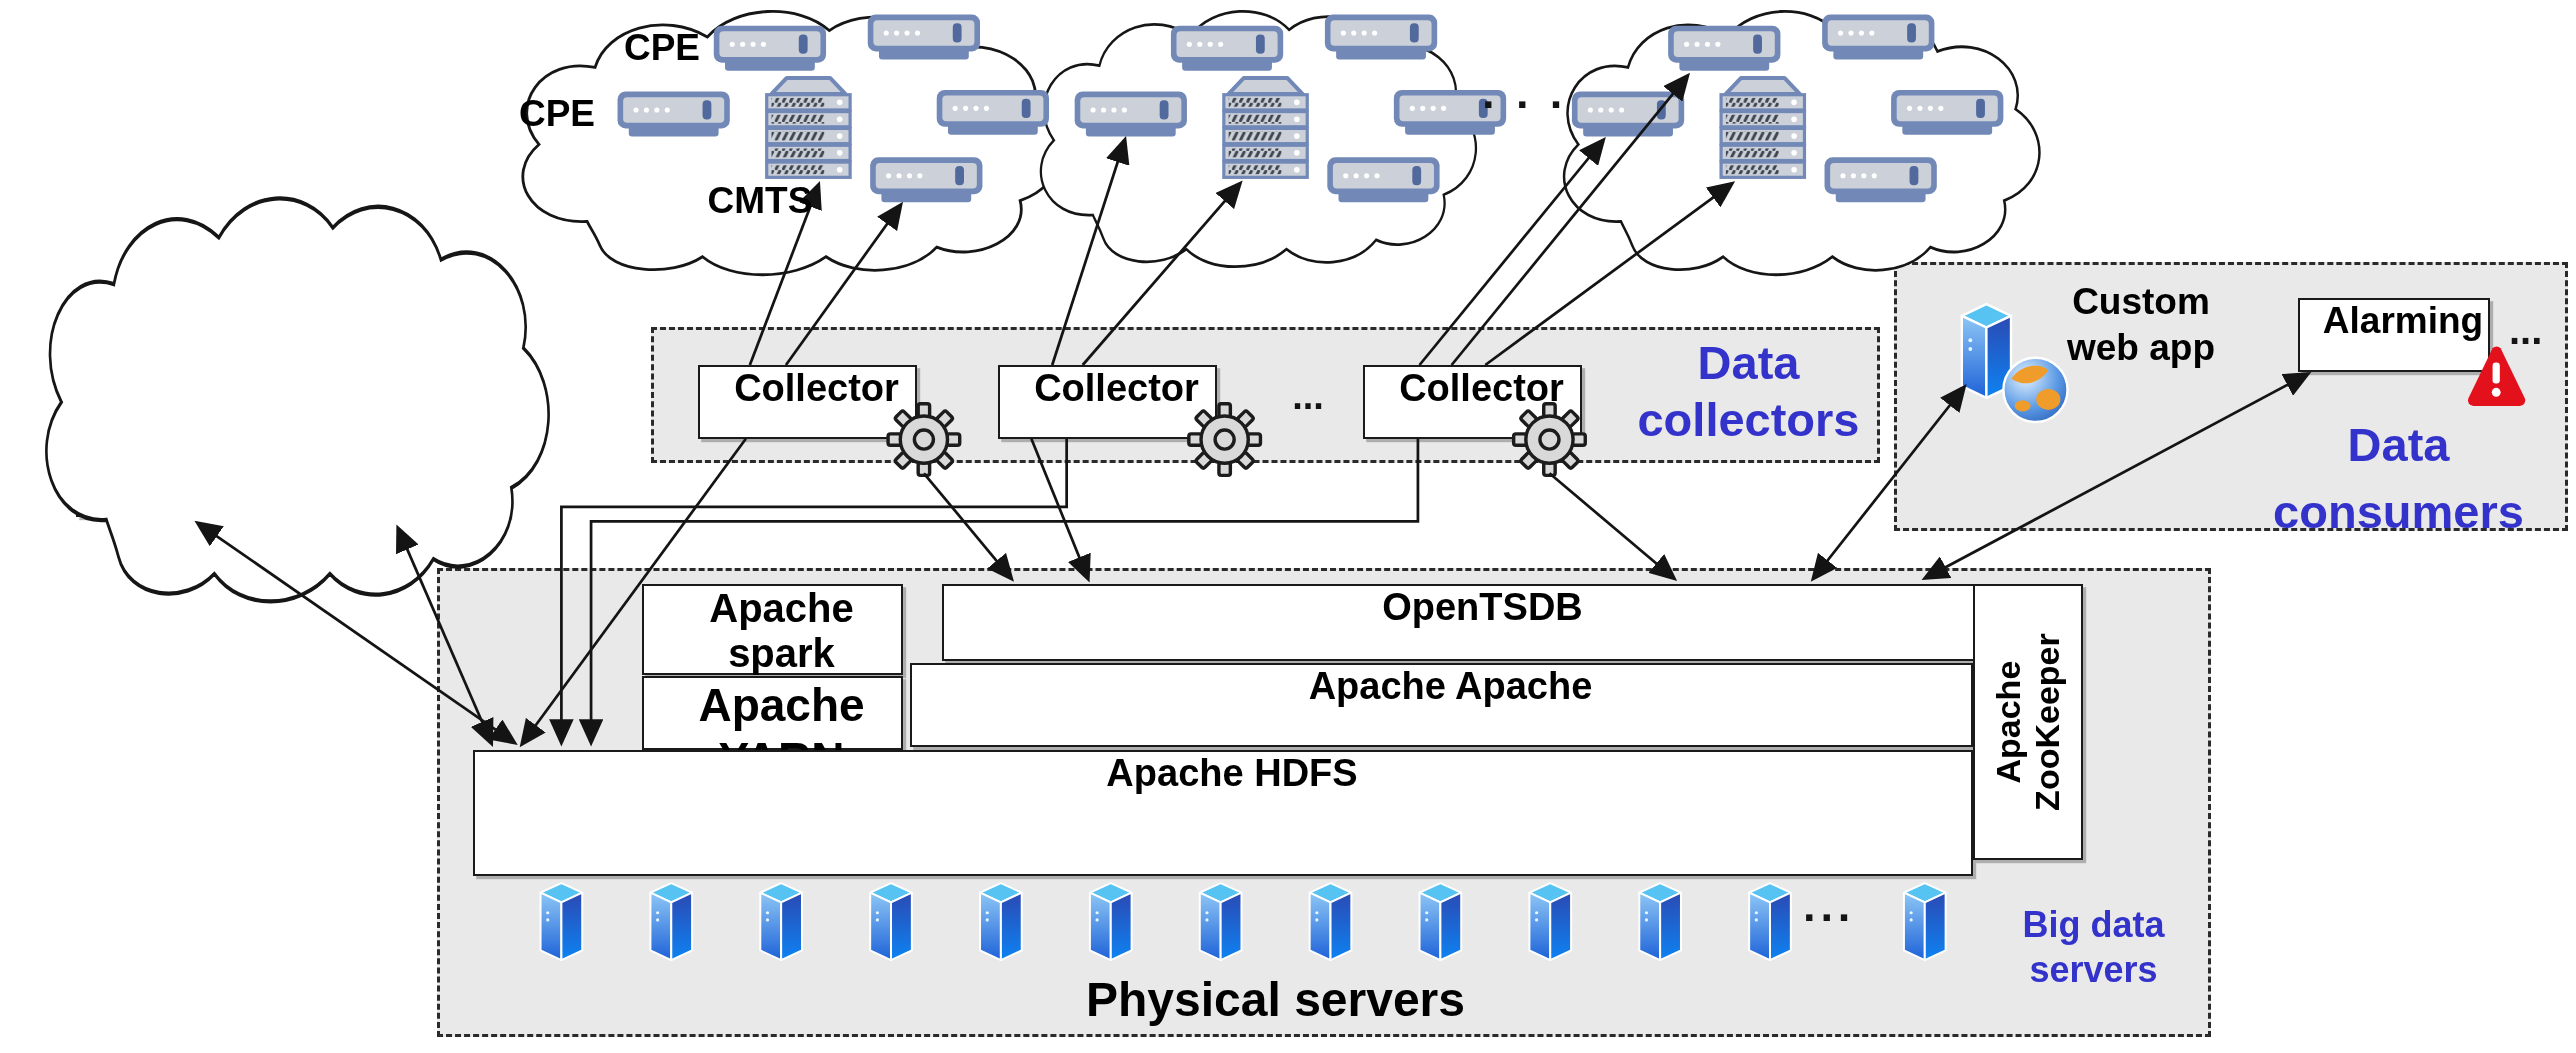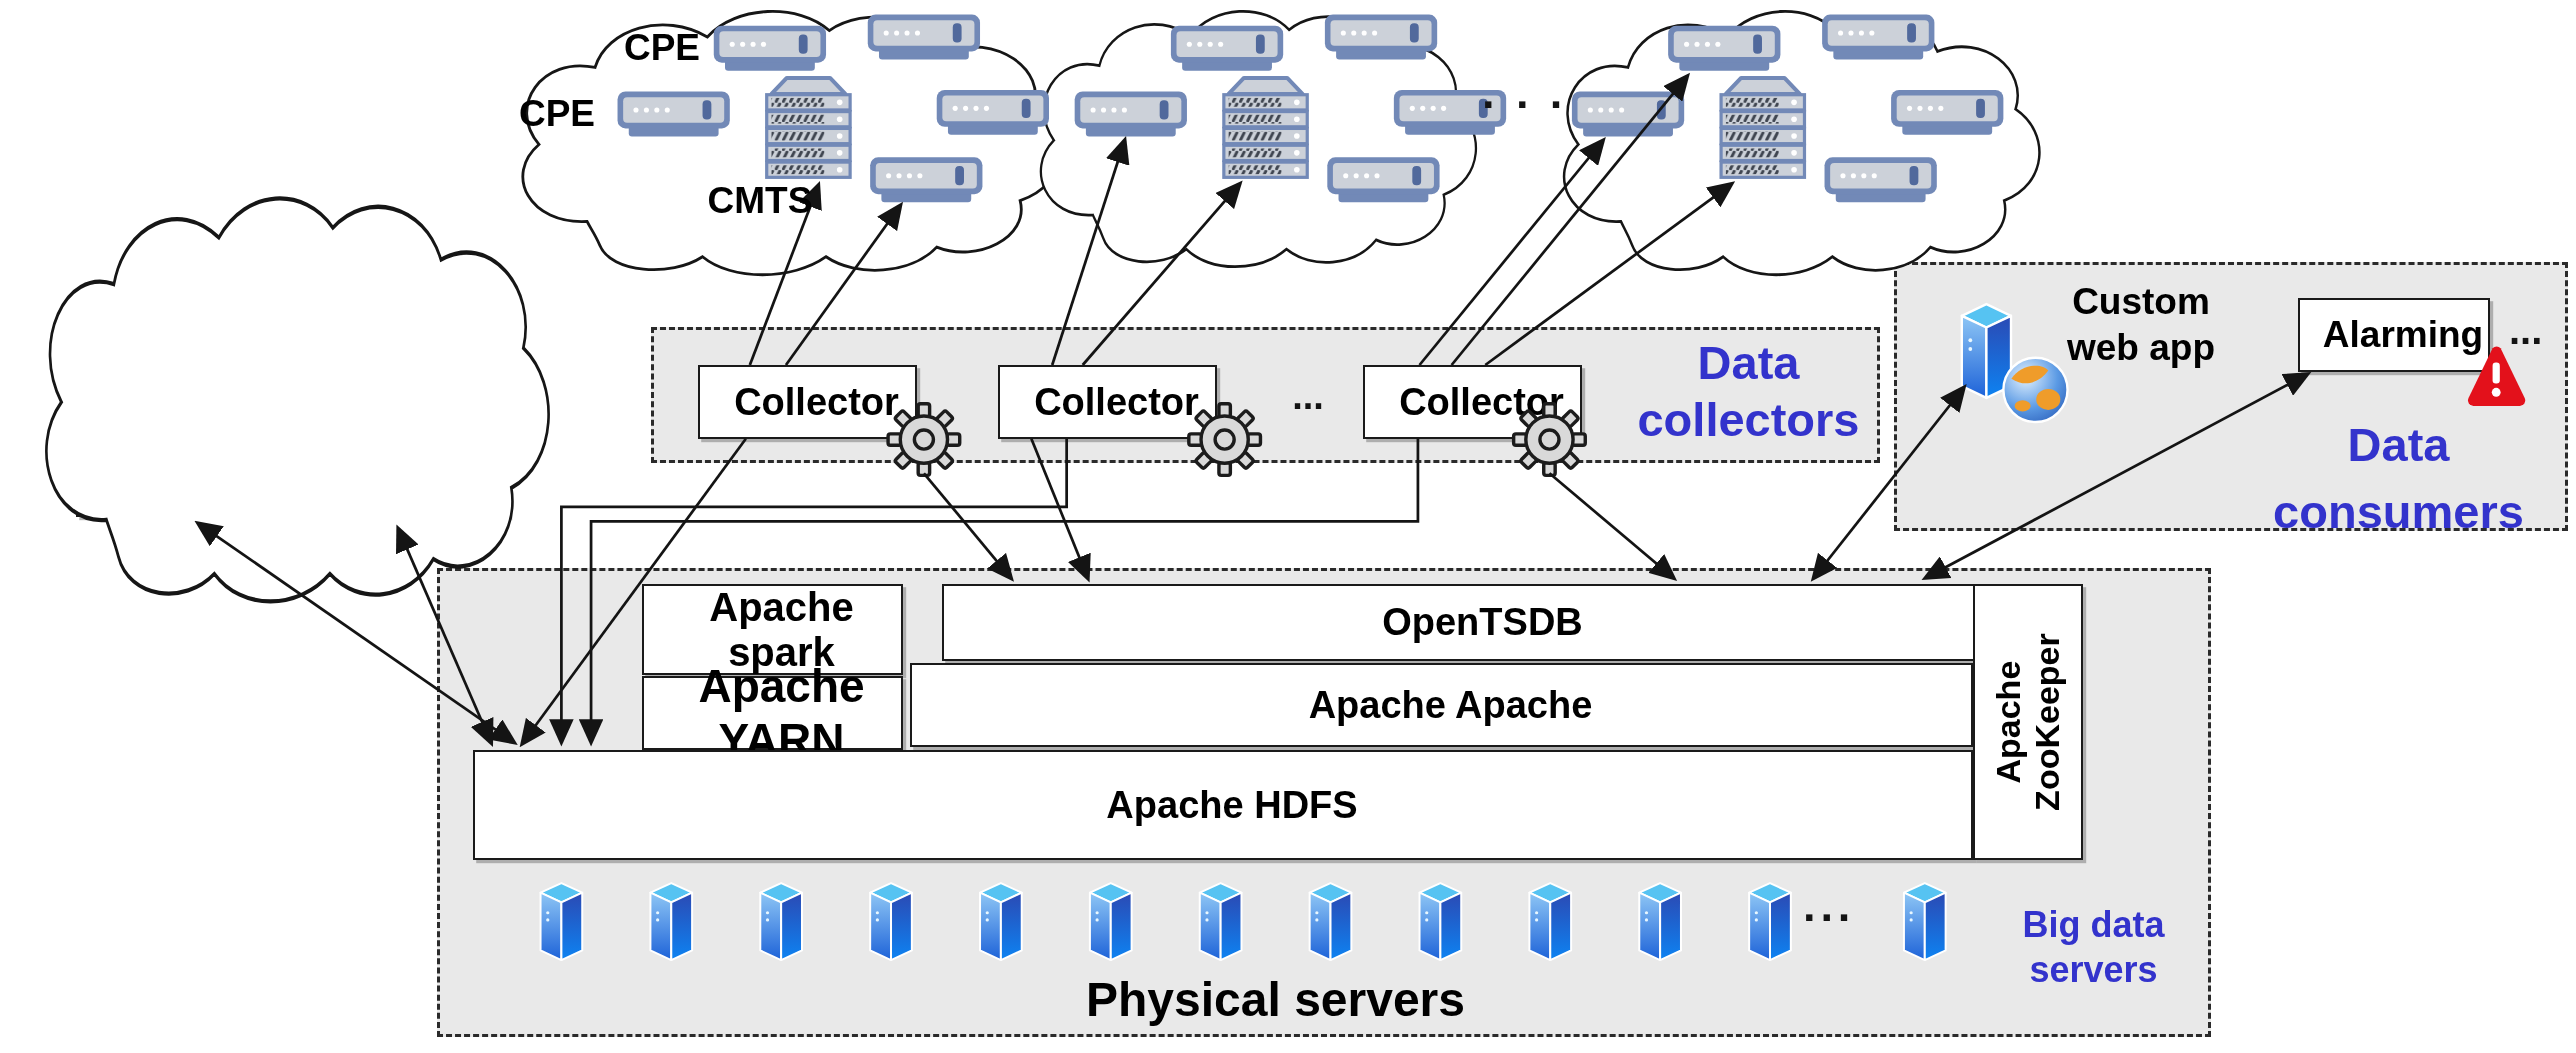--- a/index.html
+++ b/index.html
@@ -8,7 +8,7 @@
   .panel{position:absolute;background:#e9e9e9;border:3.2px dashed #2a2a2a;box-sizing:border-box;z-index:1;}
   .wbox{position:absolute;background:#fff;border:2.4px solid #1a1a1a;box-sizing:border-box;
         box-shadow:3.2px 3.2px 0 rgba(125,125,125,.55);z-index:3;
-        display:flex;align-items:center;justify-content:center;text-align:center;
+        display:flex;align-items:flex-start;justify-content:center;text-align:center;
         font-weight:bold;color:#000;padding-left:18px;}
   .lbl{position:absolute;z-index:6;font-weight:bold;color:#000;text-align:center;line-height:1.15;white-space:nowrap;}
   .blue{color:#3333cc;}

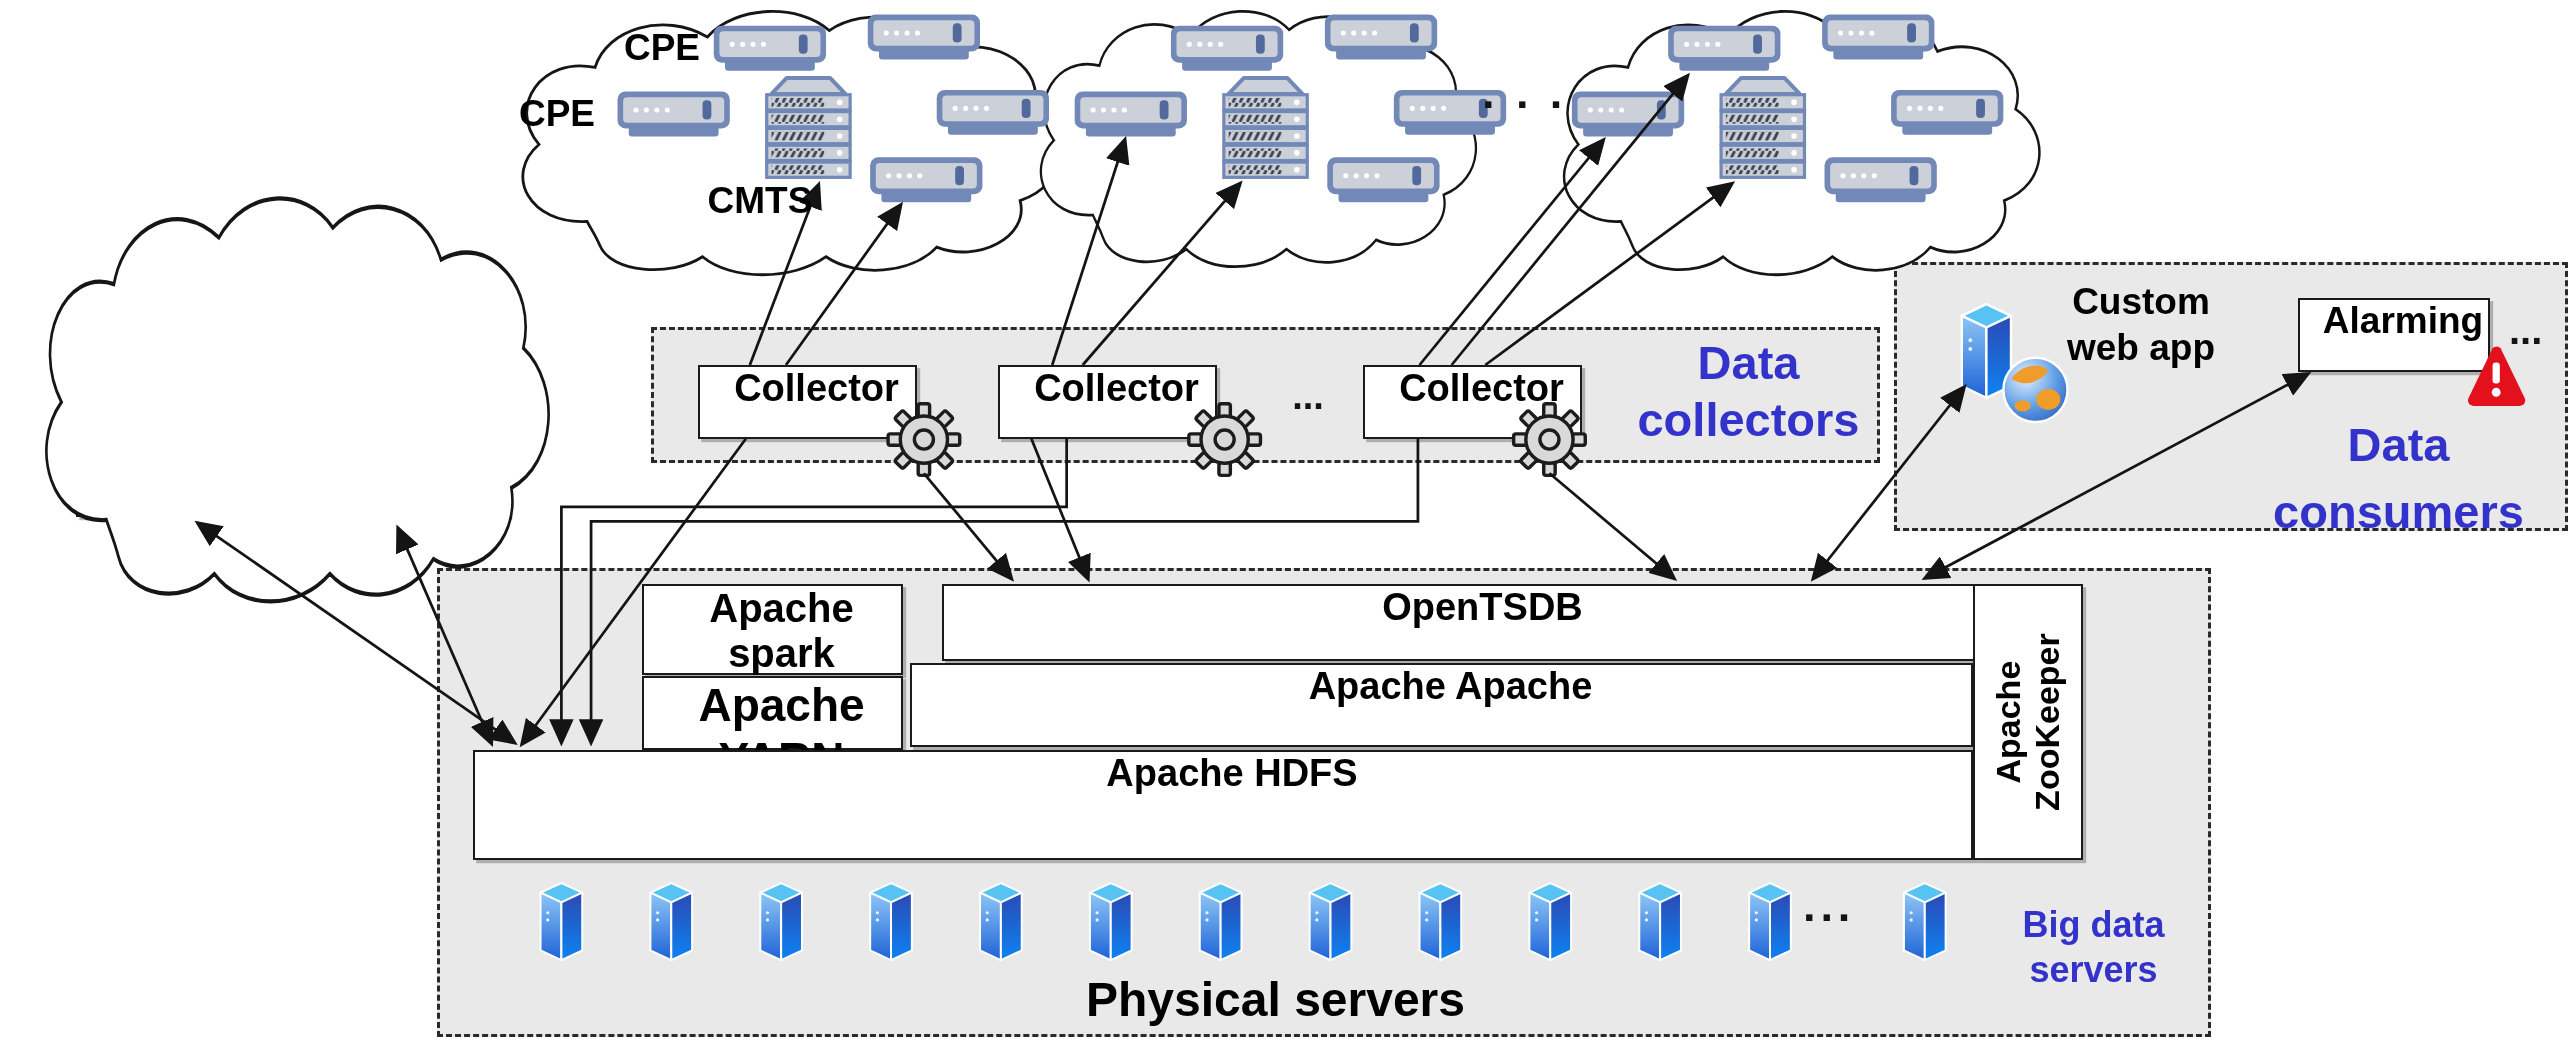--- a/index.html
+++ b/index.html
@@ -86,7 +86,7 @@
   <div class="wbox" style="left:910px;top:663px;width:1063px;height:84px;font-size:38px;">
       <span>Apache Apache</span>
     </div>
-  <div class="wbox" style="left:473px;top:750px;width:1500px;height:110px;font-size:38px;">
+  <div class="wbox" style="left:473px;top:750px;width:1500px;height:126px;font-size:38px;">
       <span>Apache HDFS</span>
     </div>
   <div class="wbox" id="zkbox" style="left:1973px;top:584px;width:110px;height:276px;"></div>

